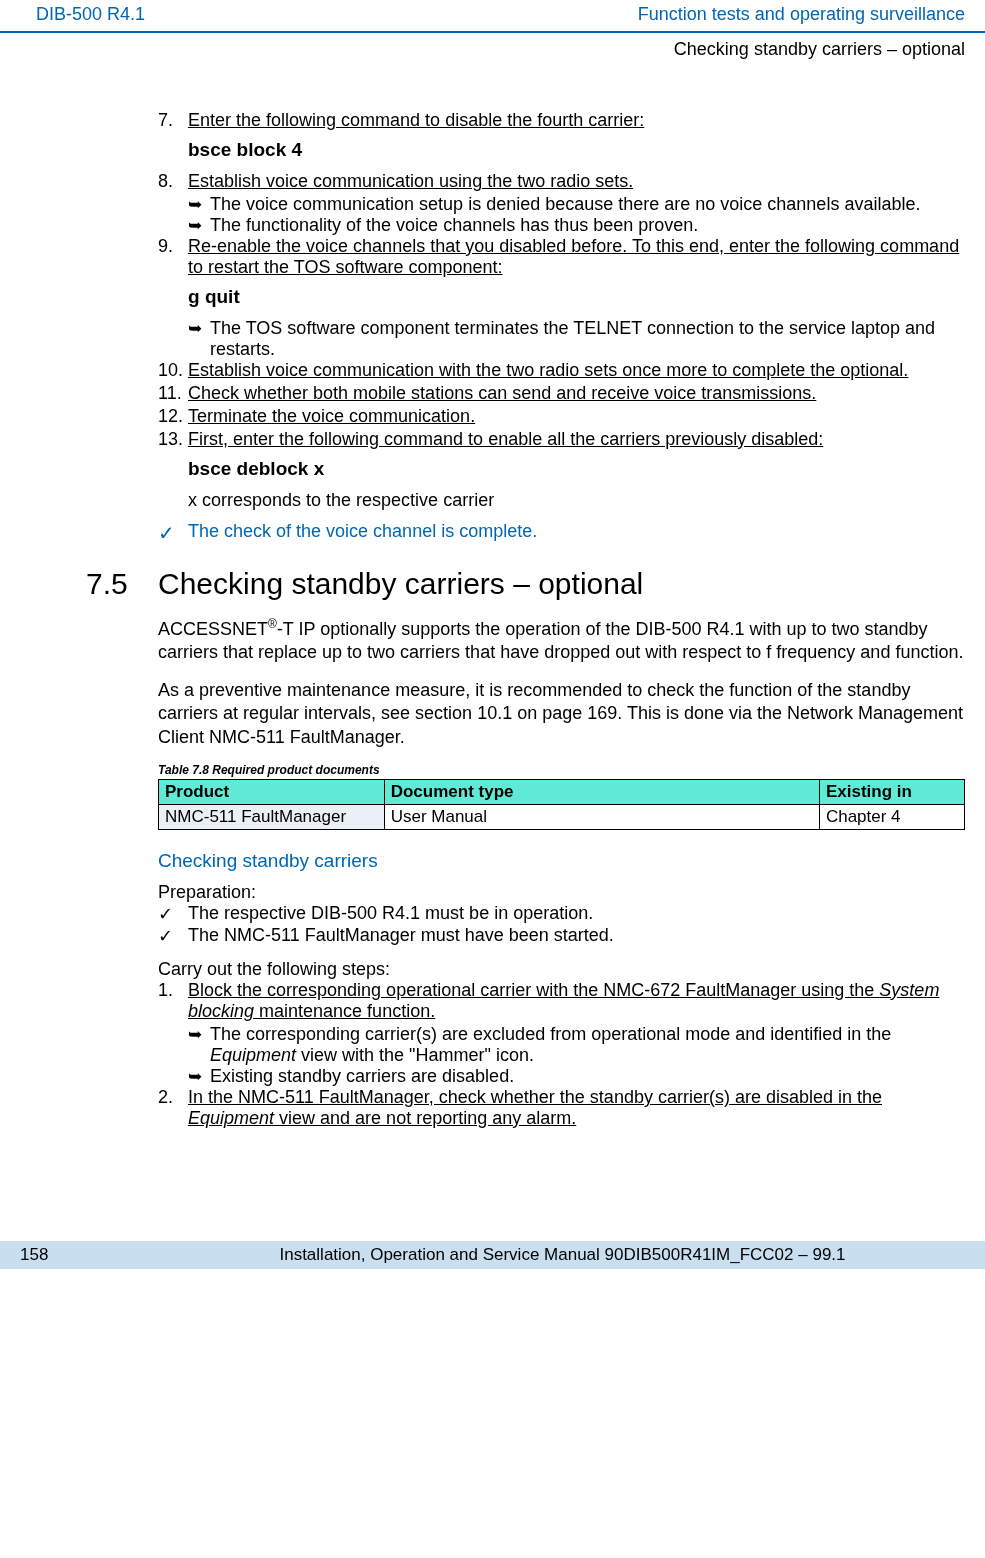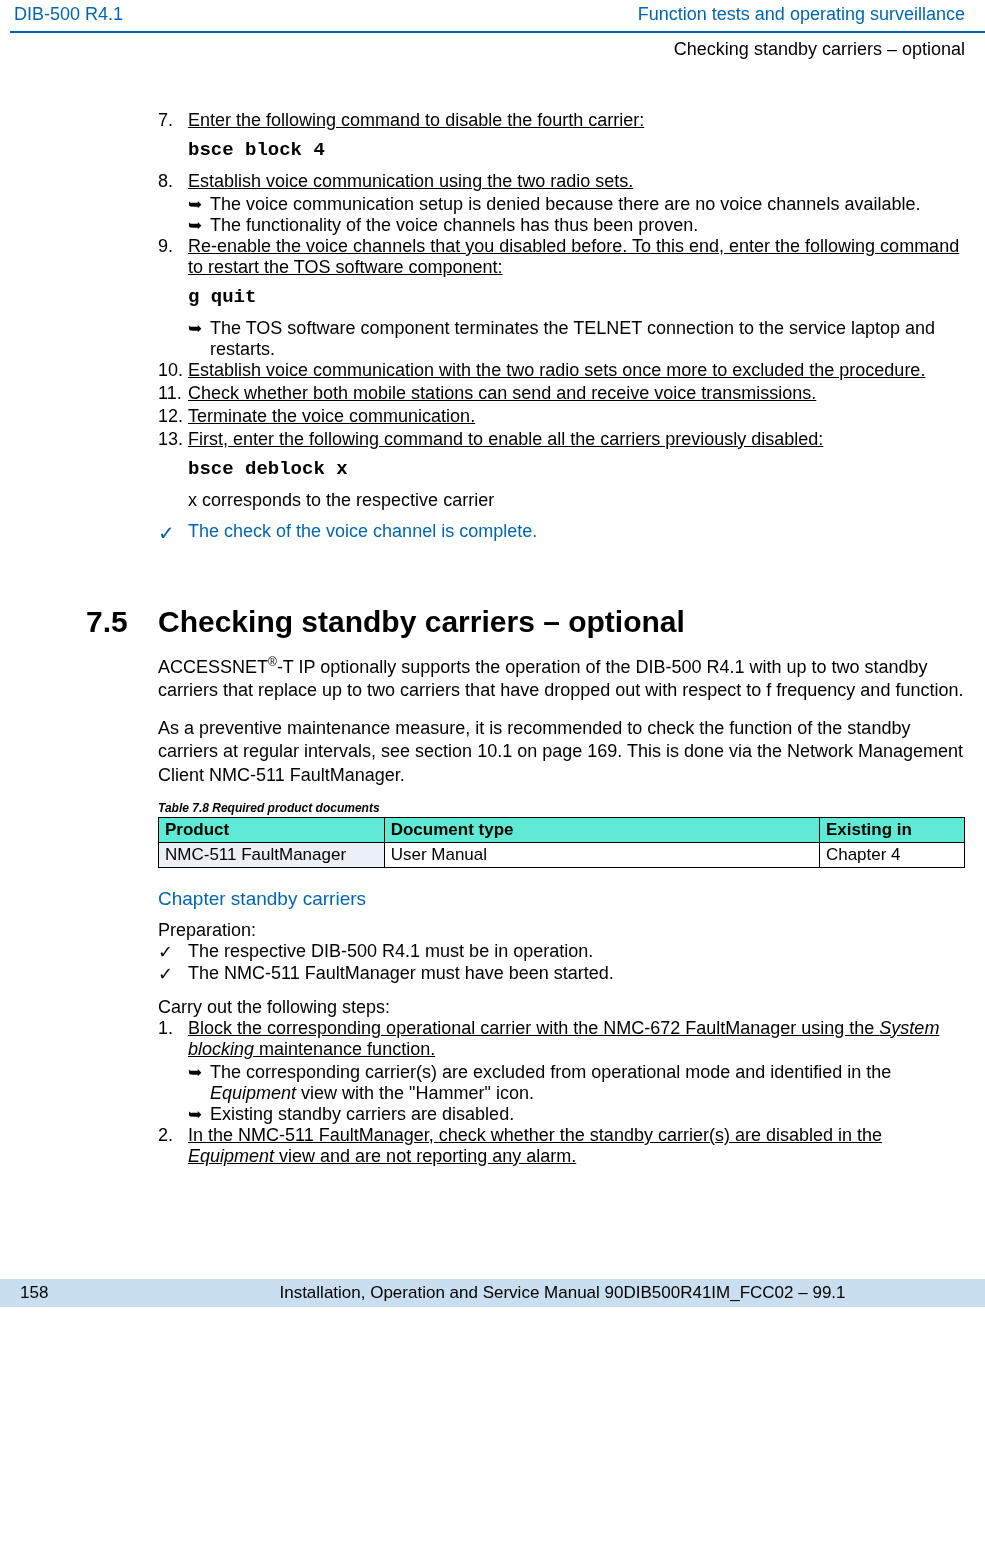--- a/index.html
+++ b/index.html
@@ -14,11 +14,10 @@
   .topbar {
     display: flex;
     justify-content: space-between;
-    padding: 4px 20px 6px 4px;
+    padding: 4px 20px 6px 36px;
     color: #0066b3;
     font-size: 18px;
     border-bottom: 2px solid #0066b3;
-    margin-left: 10px;
   }
   .subheader {
     text-align: right;

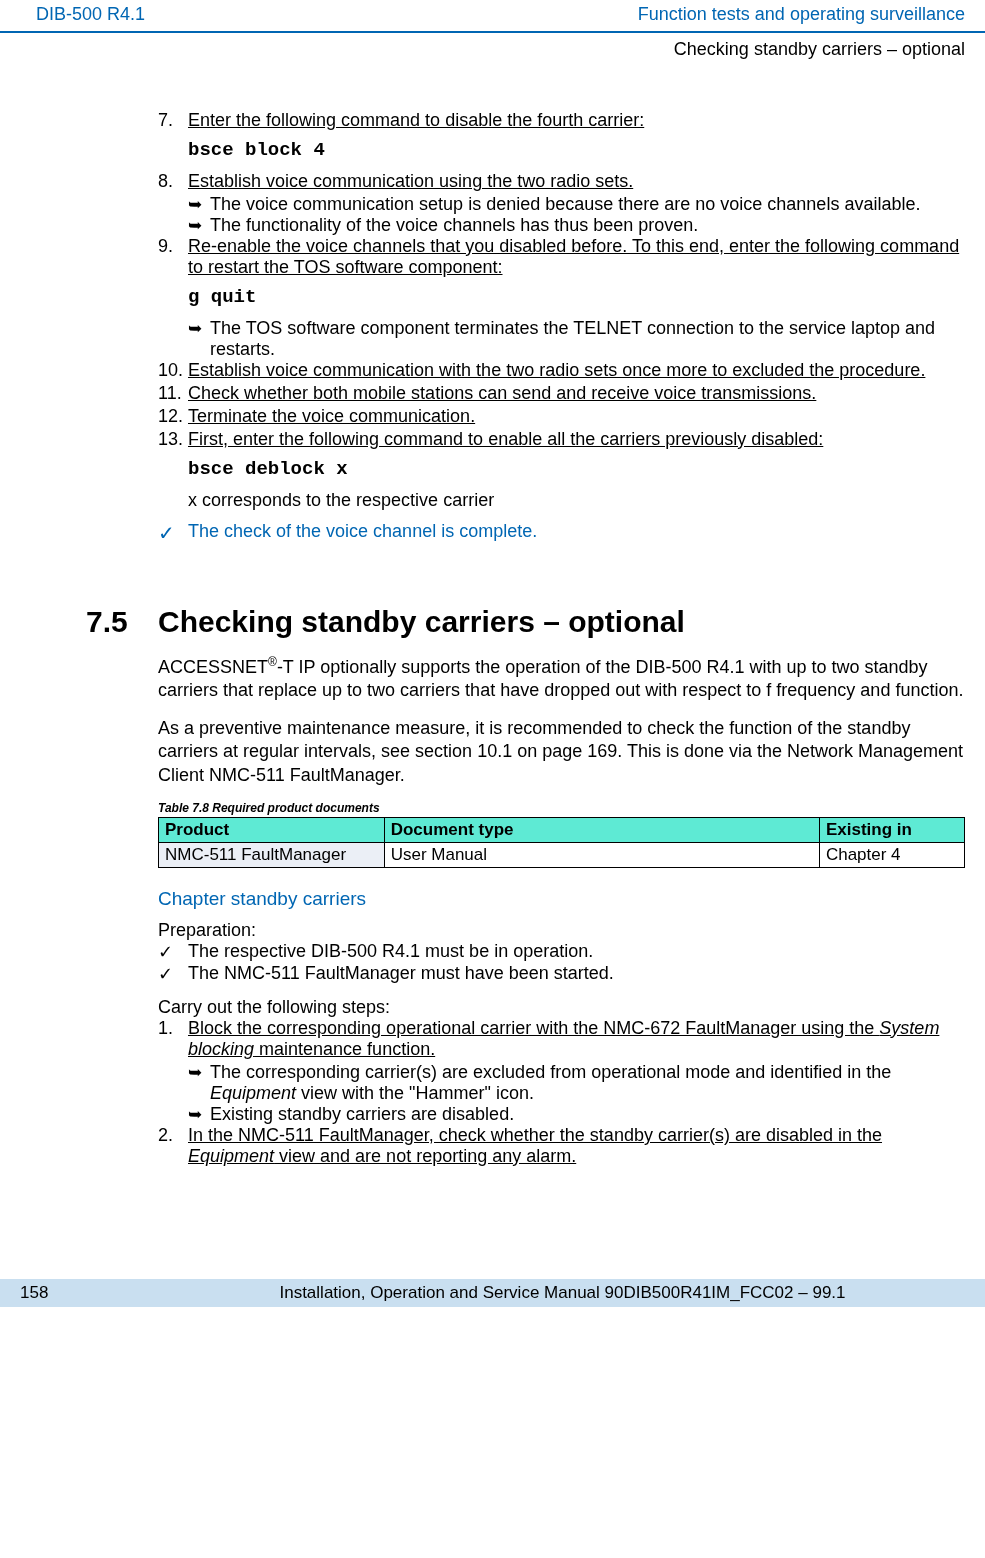--- a/index.html
+++ b/index.html
@@ -34,7 +34,7 @@
   .txt { flex:1;text-decoration:underline; }
   .code-indent {
     padding-left: 30px;
-    font-family: Liberation Mono, monospace;
+    font-family: Liberation Sans, sans-serif;
     font-weight: bold;
     margin: 8px 0 10px 0;
     font-size: 19px;

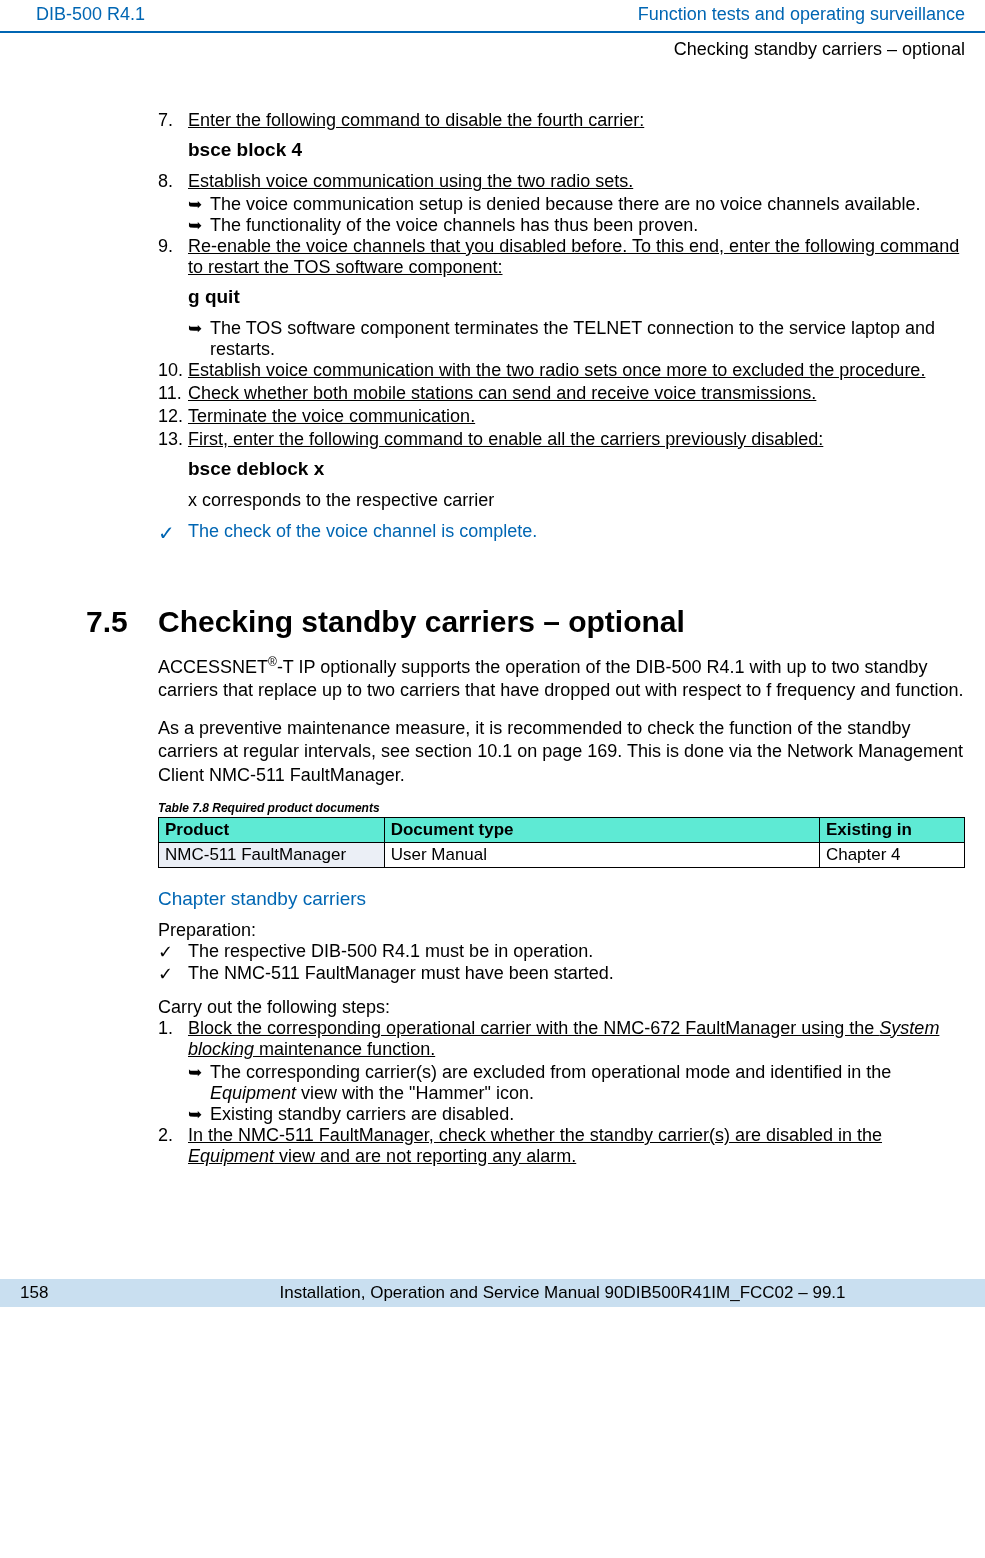--- a/index.html
+++ b/index.html
@@ -111,7 +111,7 @@
 
   <div class="num-row ol-item">
     <div class="num">10.</div>
-    <div class="txt">Establish voice communication with the two radio sets once more to excluded the procedure.</div>
+    <div class="txt">Establish voice communication with the two radio sets once more to complete the optional.</div>
   </div>
   <div class="num-row ol-item">
     <div class="num">11.</div>

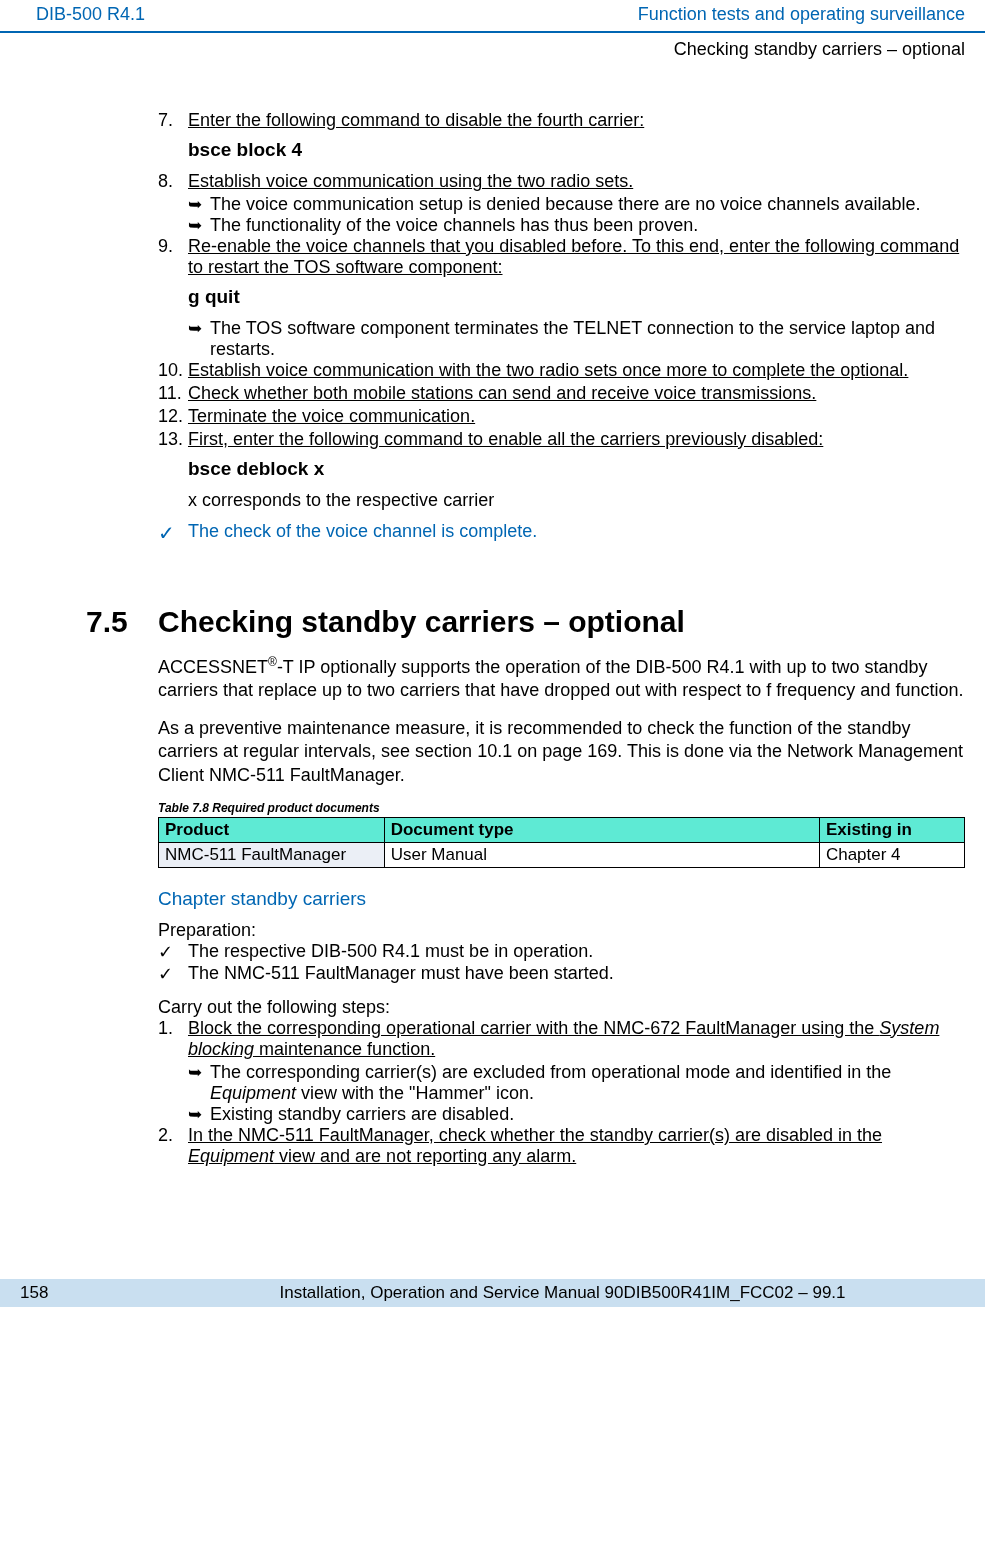--- a/index.html
+++ b/index.html
@@ -45,7 +45,7 @@
   .sub-indent-text { padding-left:30px; margin-top:4px; }
   .check { color: #0066b3; display:flex; padding-top:10px; }
   .check .mark { width:30px; flex-shrink:0; font-size:20px; }
-  .h2 { font-weight:bold; font-size:30px; margin-top:60px; margin-bottom:16px; display:flex; }
+  .h2 { font-weight:normal; font-size:30px; margin-top:22px; margin-bottom:16px; display:flex; }
   .h2-num { width:72px; margin-left:-72px; }
   .para { margin-bottom:14px; line-height:1.3; }
   .table-caption { font-weight:bold; font-style:italic; font-size:12px; margin-top:6px; }

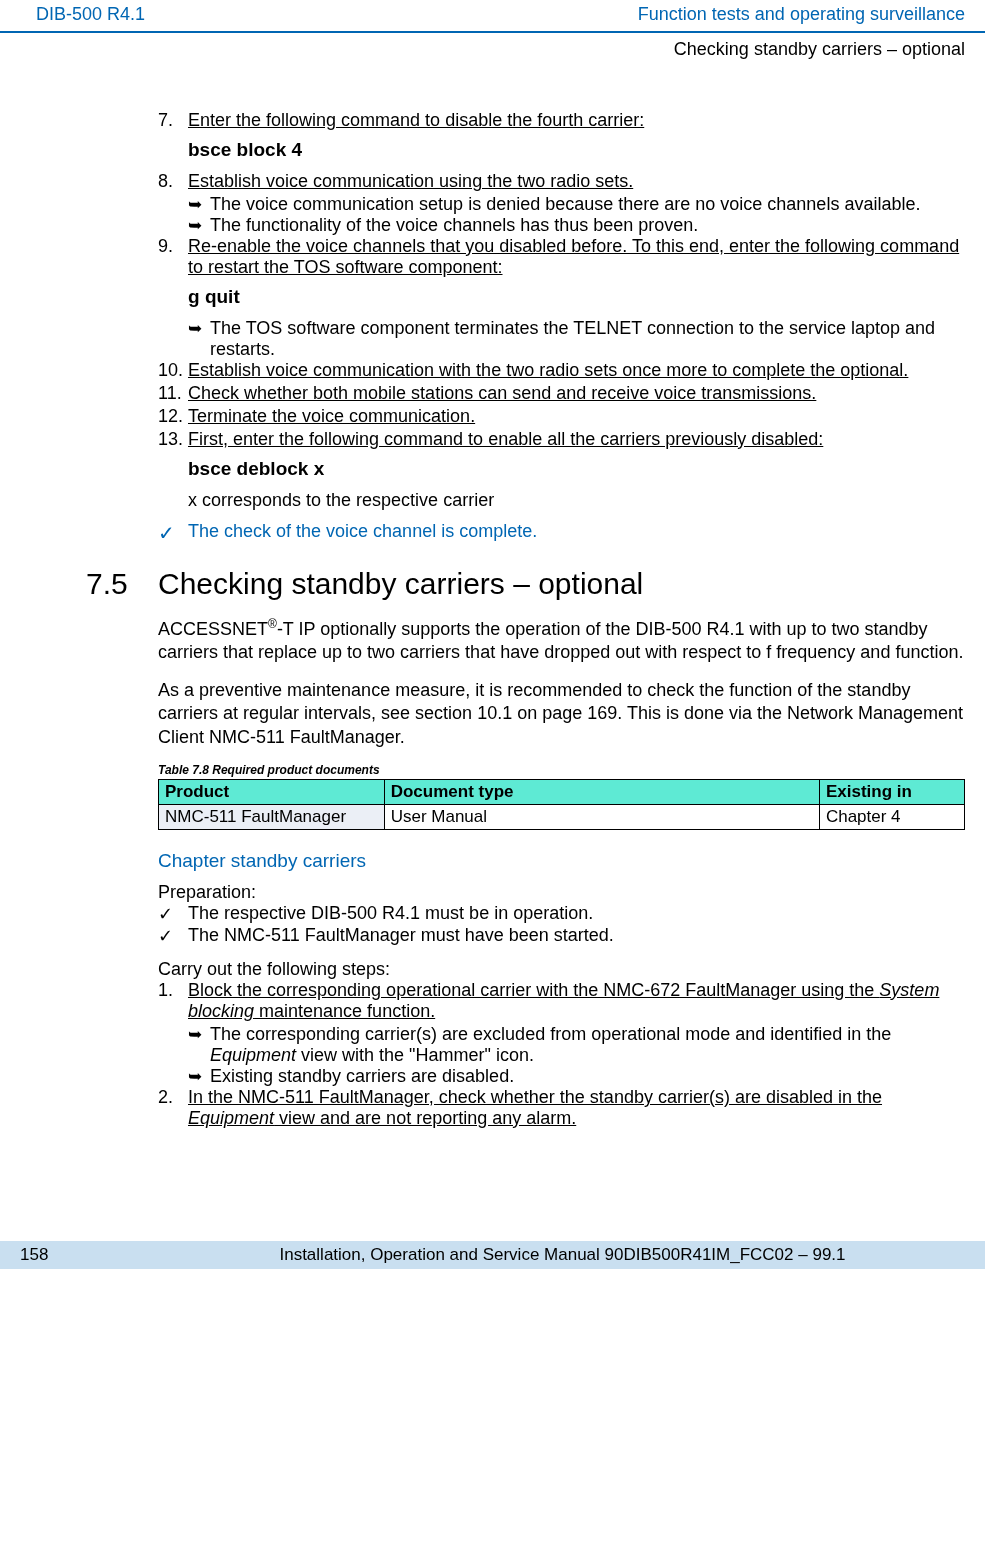--- a/index.html
+++ b/index.html
@@ -159,7 +159,7 @@
   </tbody>
     </table>
 
-  <div class="blue-sub">Chapter standby carriers</div>
+  <div class="blue-sub">Checking standby carriers</div>
 
   <div>Preparation:</div>
   <div class="note-list">

